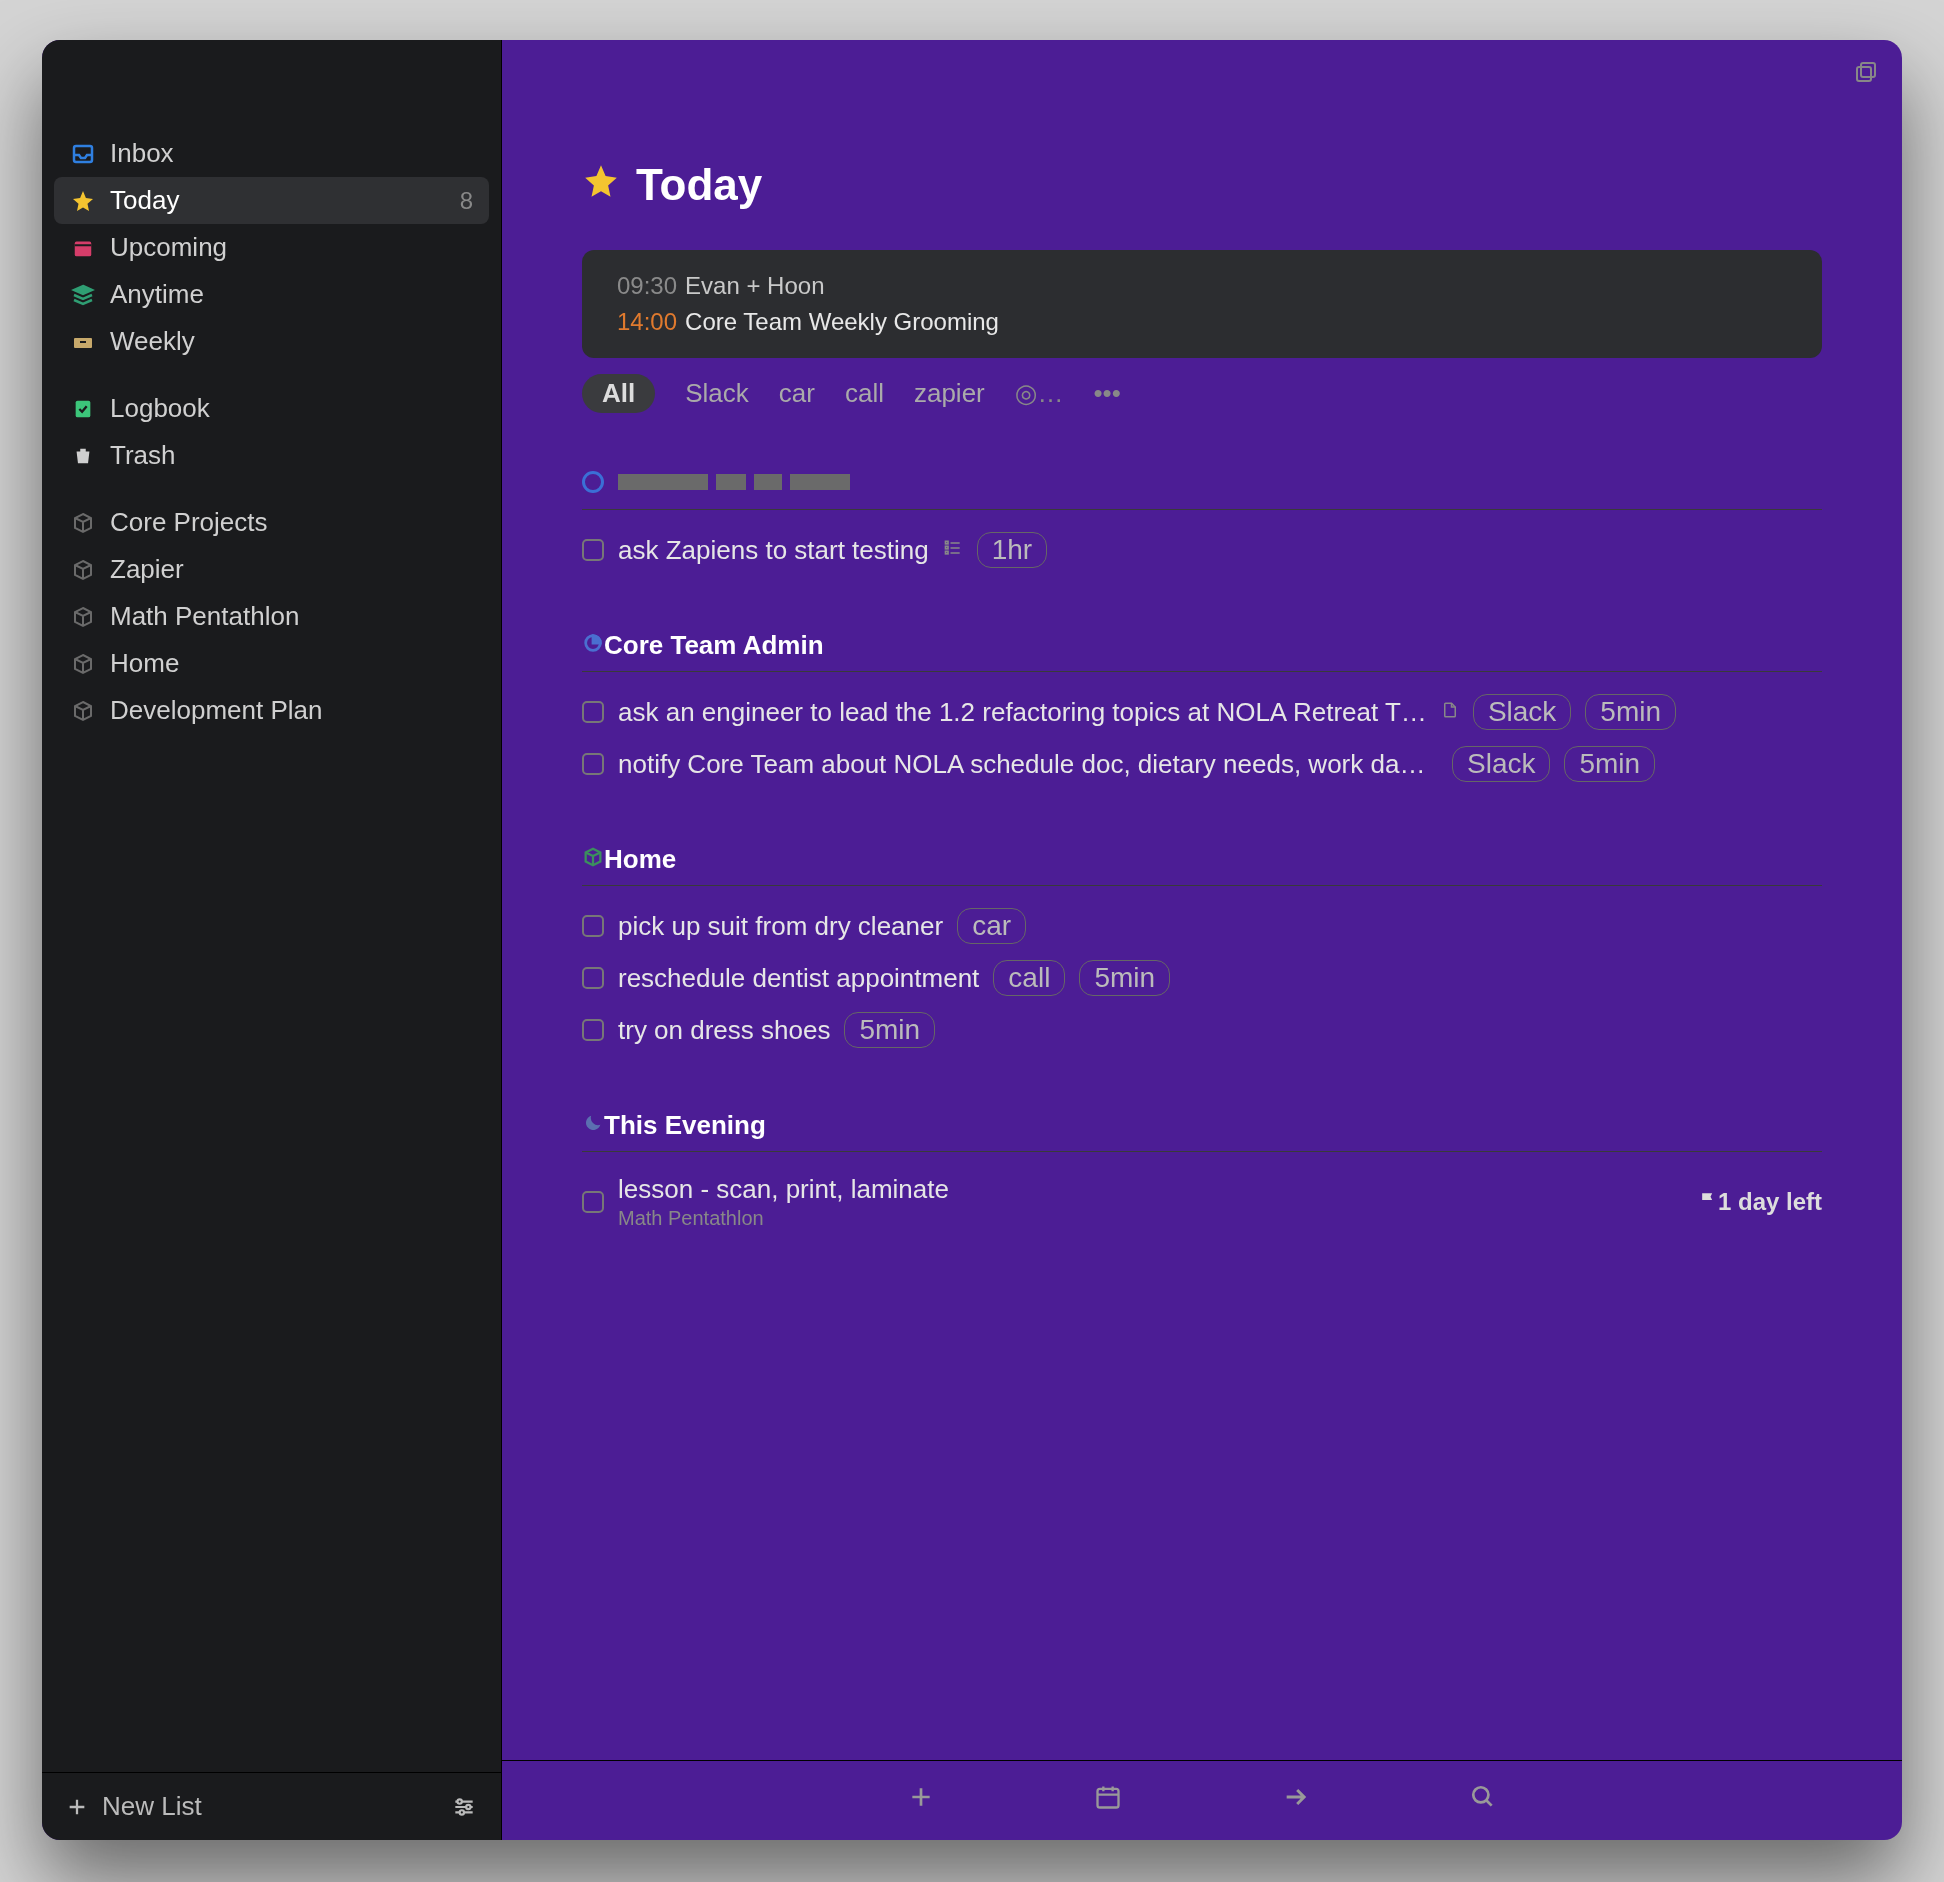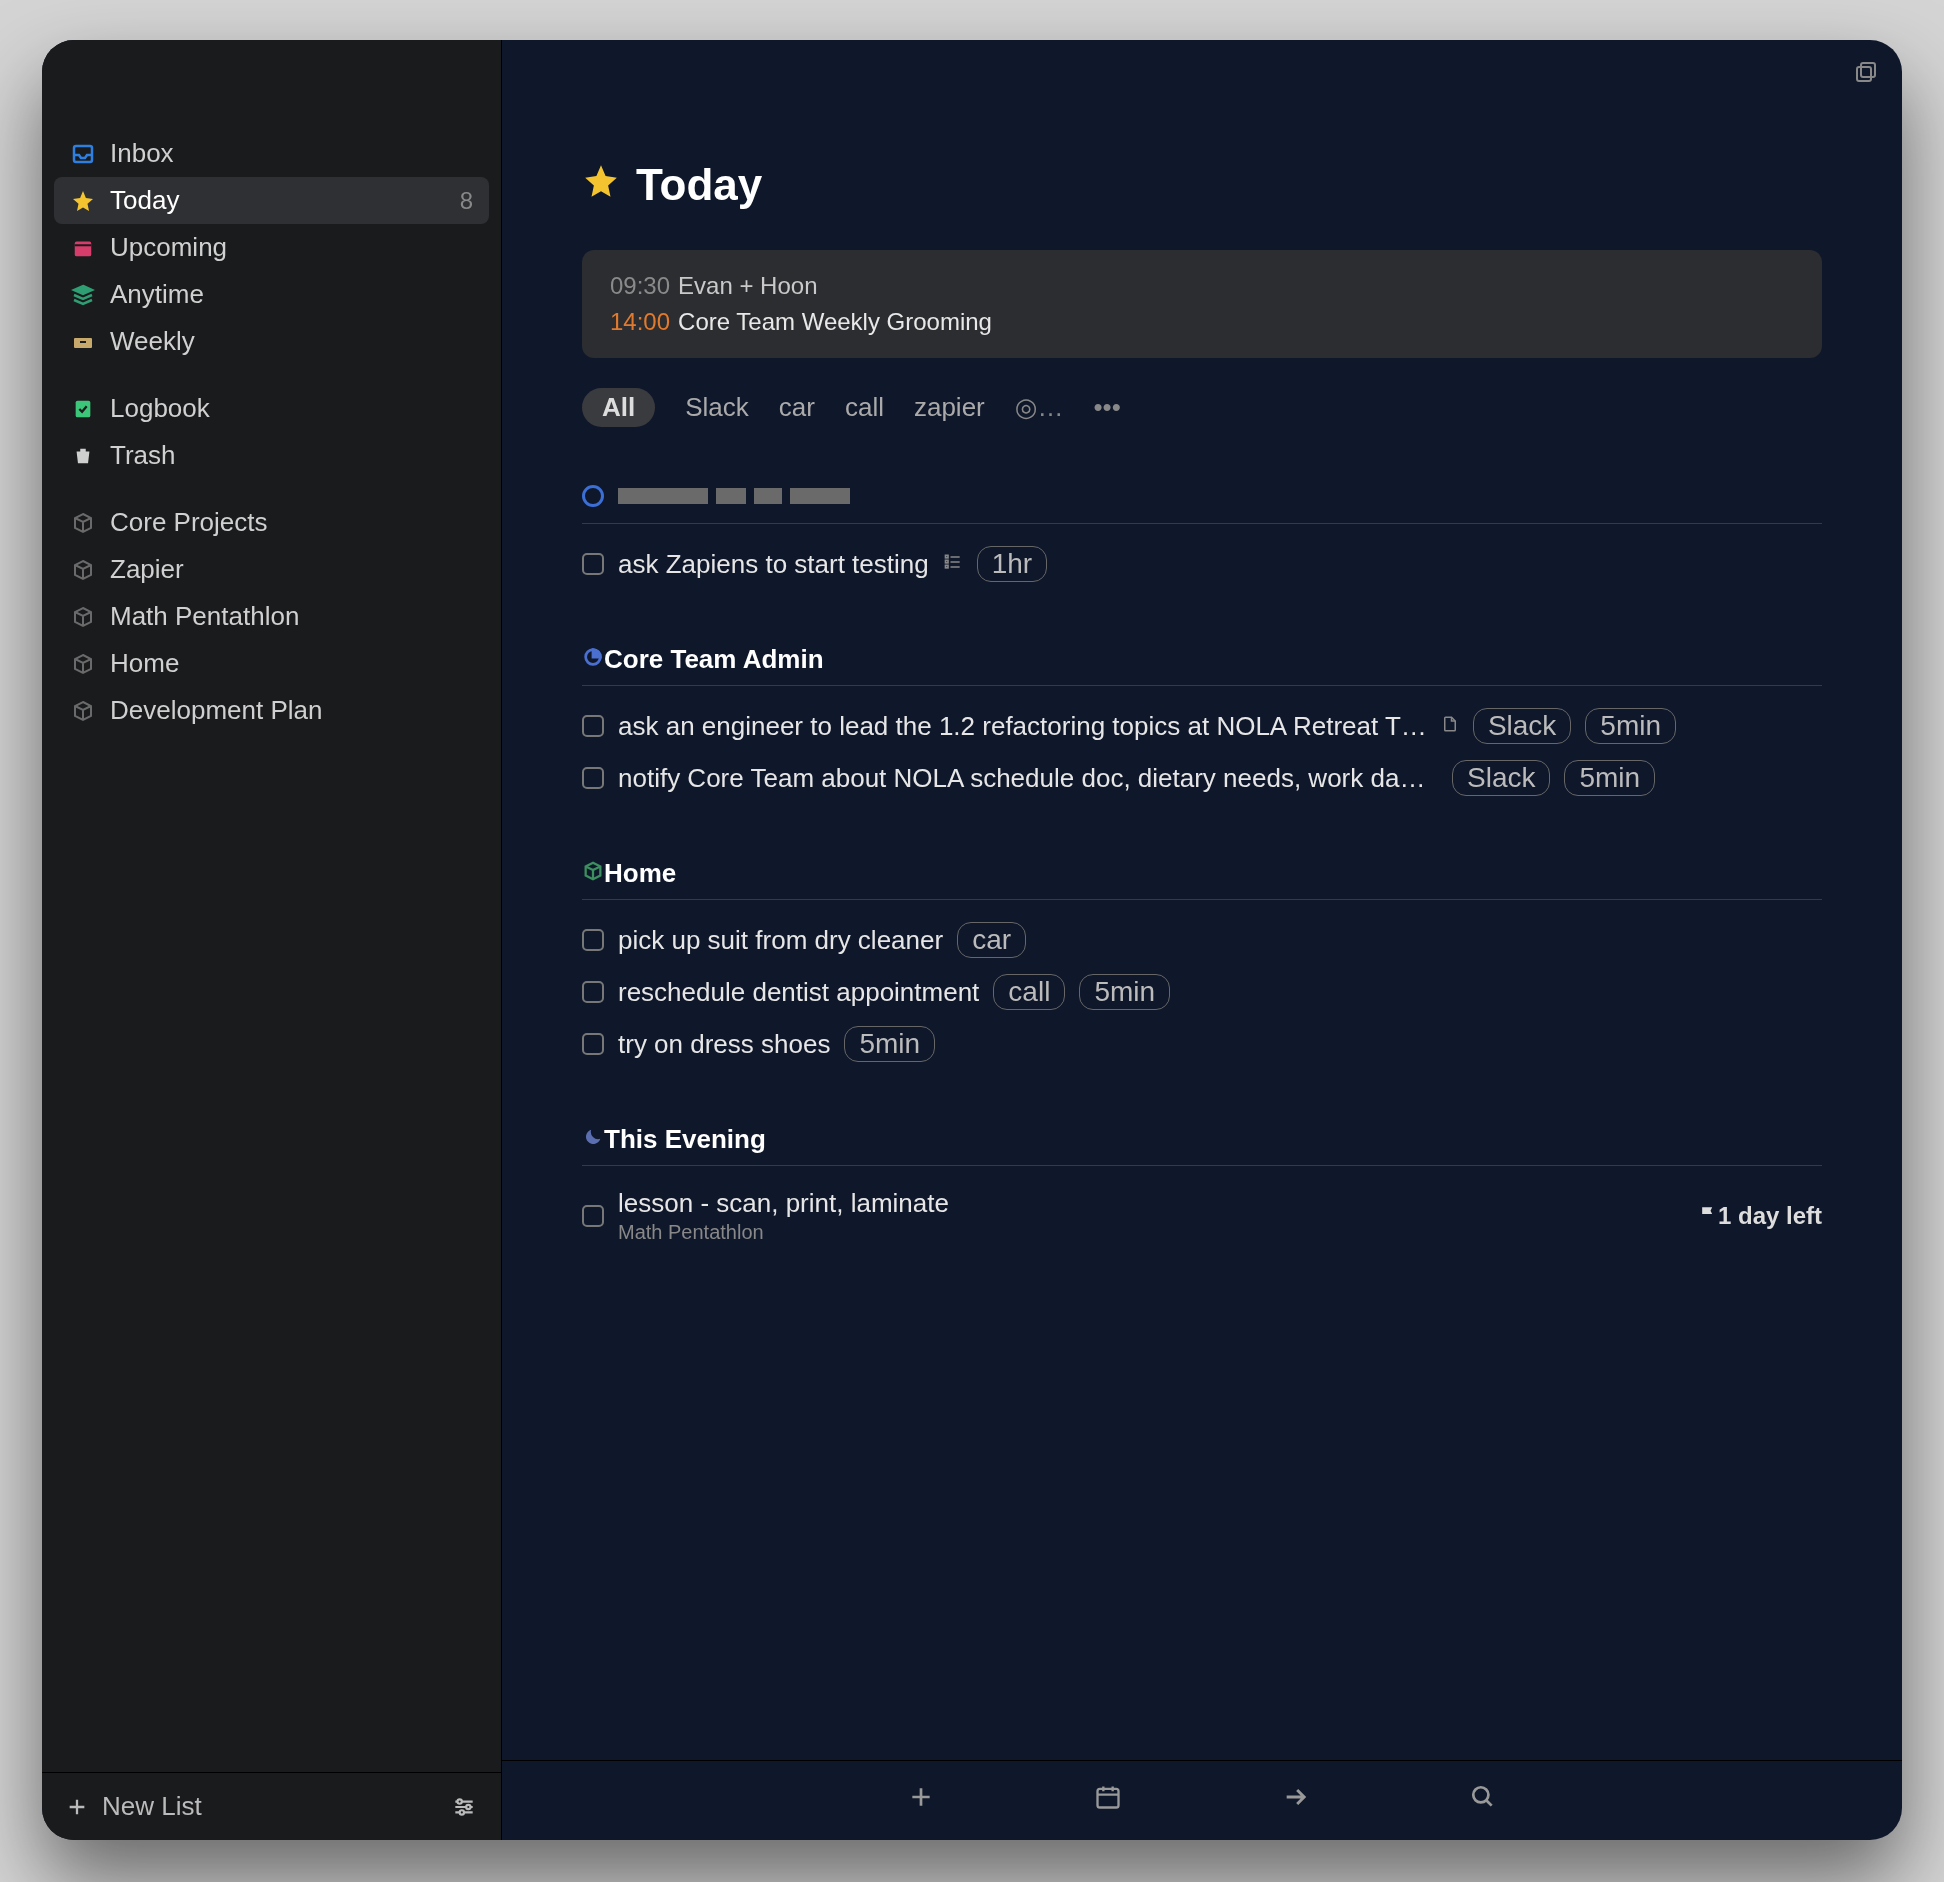--- a/index.html
+++ b/index.html
@@ -15,8 +15,8 @@
   .window {
     width: 1860px;
     height: 1800px;
-    background: #0f172a;
-    border-radius: 32px;
+    background: #4c1d95;
+    border-radius: 18px;
     box-shadow: 0 40px 80px rgba(0,0,0,0.5);
     display: flex;
     overflow: hidden;

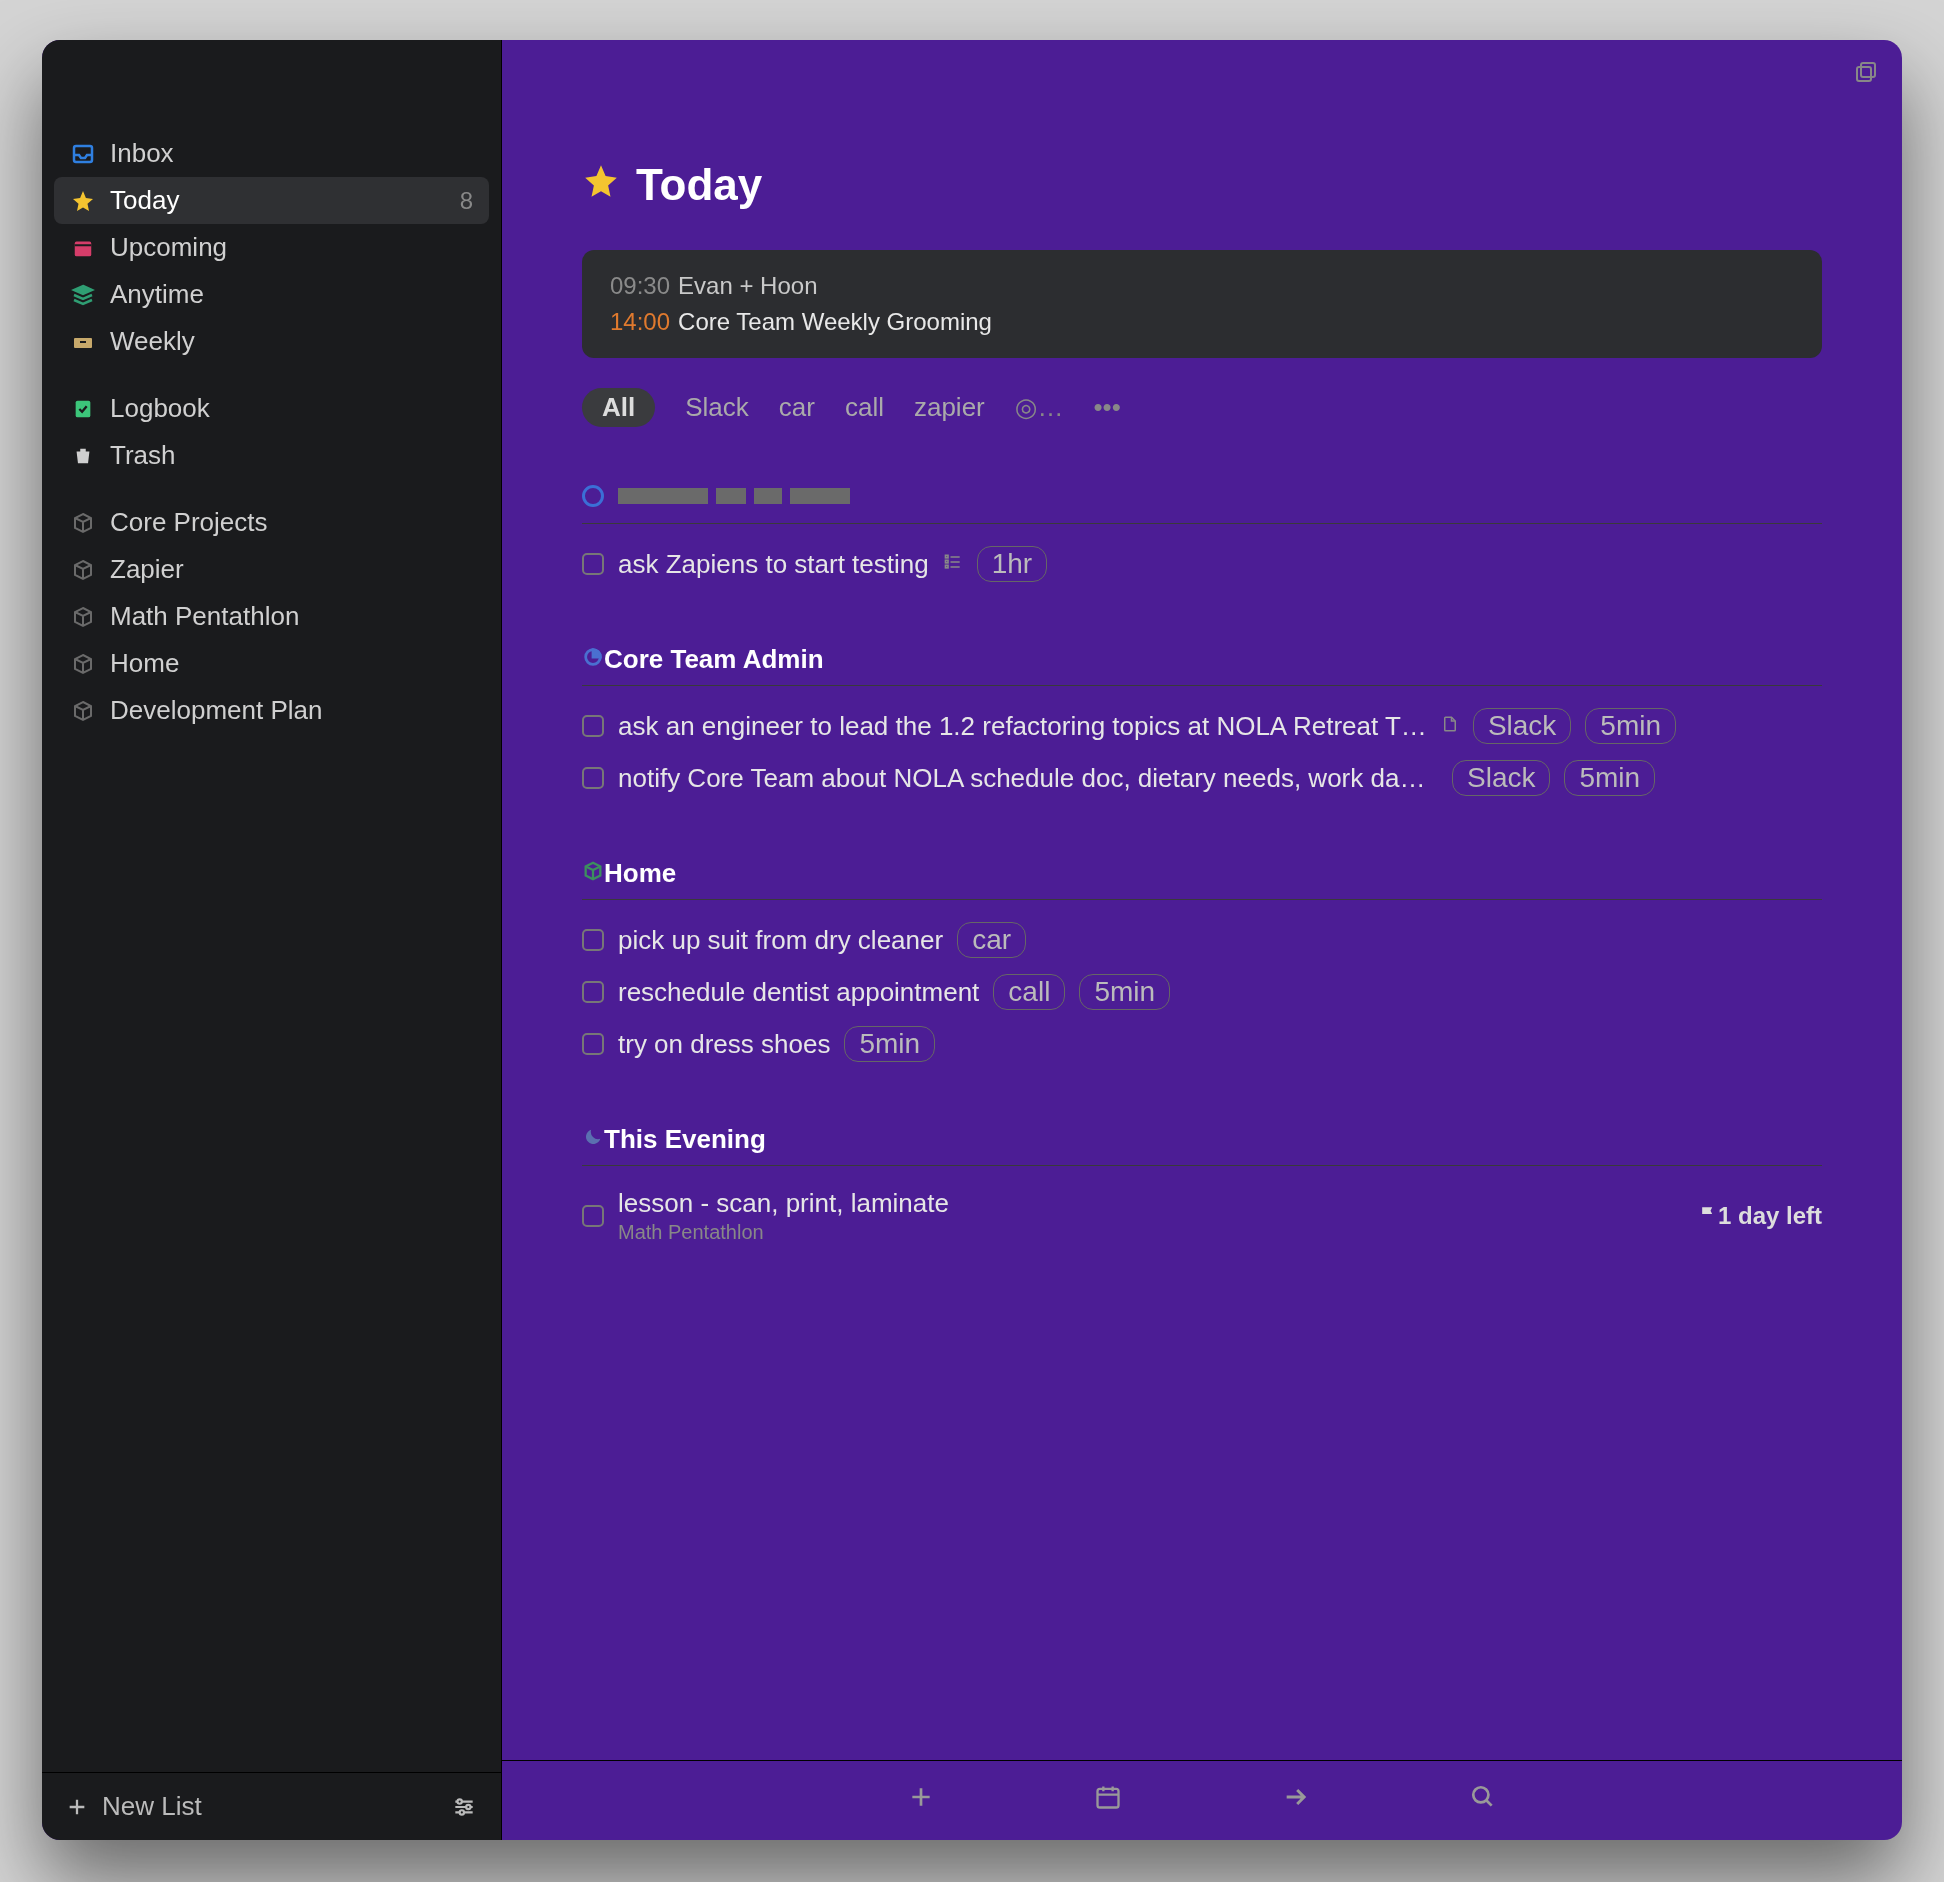--- a/index.html
+++ b/index.html
@@ -97,8 +97,8 @@
   .calendar-box {
     background: #2c2d30;
     border-radius: 12px;
-    padding: 18px 28px;
-    margin-bottom: 30px;
+    padding: 18px 35px;
+    margin-bottom: 16px;
   }
   .cal-row { font-size: 24px; line-height: 1.5; }
   .cal-row .time { color: #8a8a8a; margin-right: 8px; }

